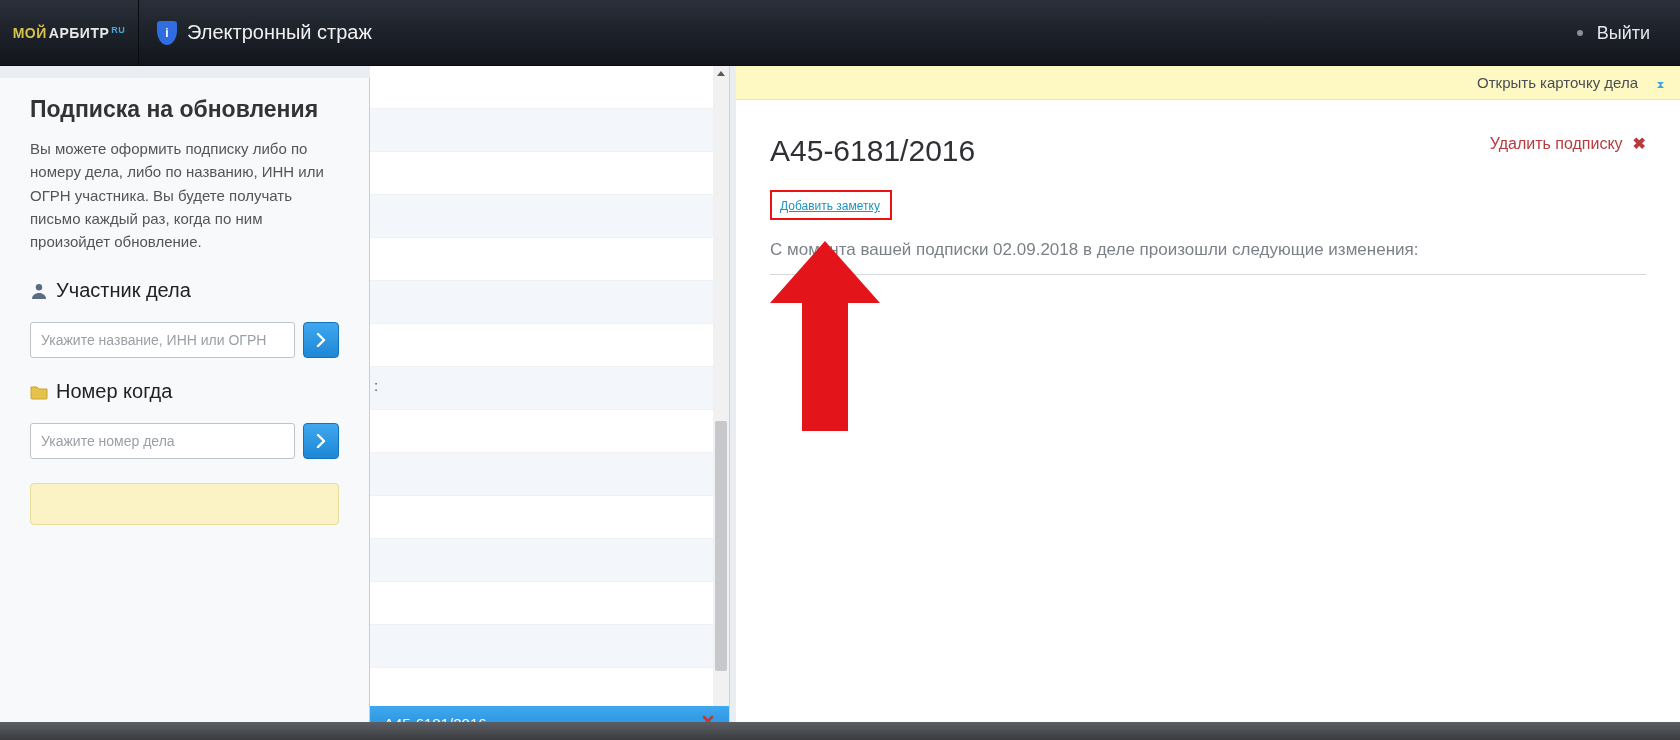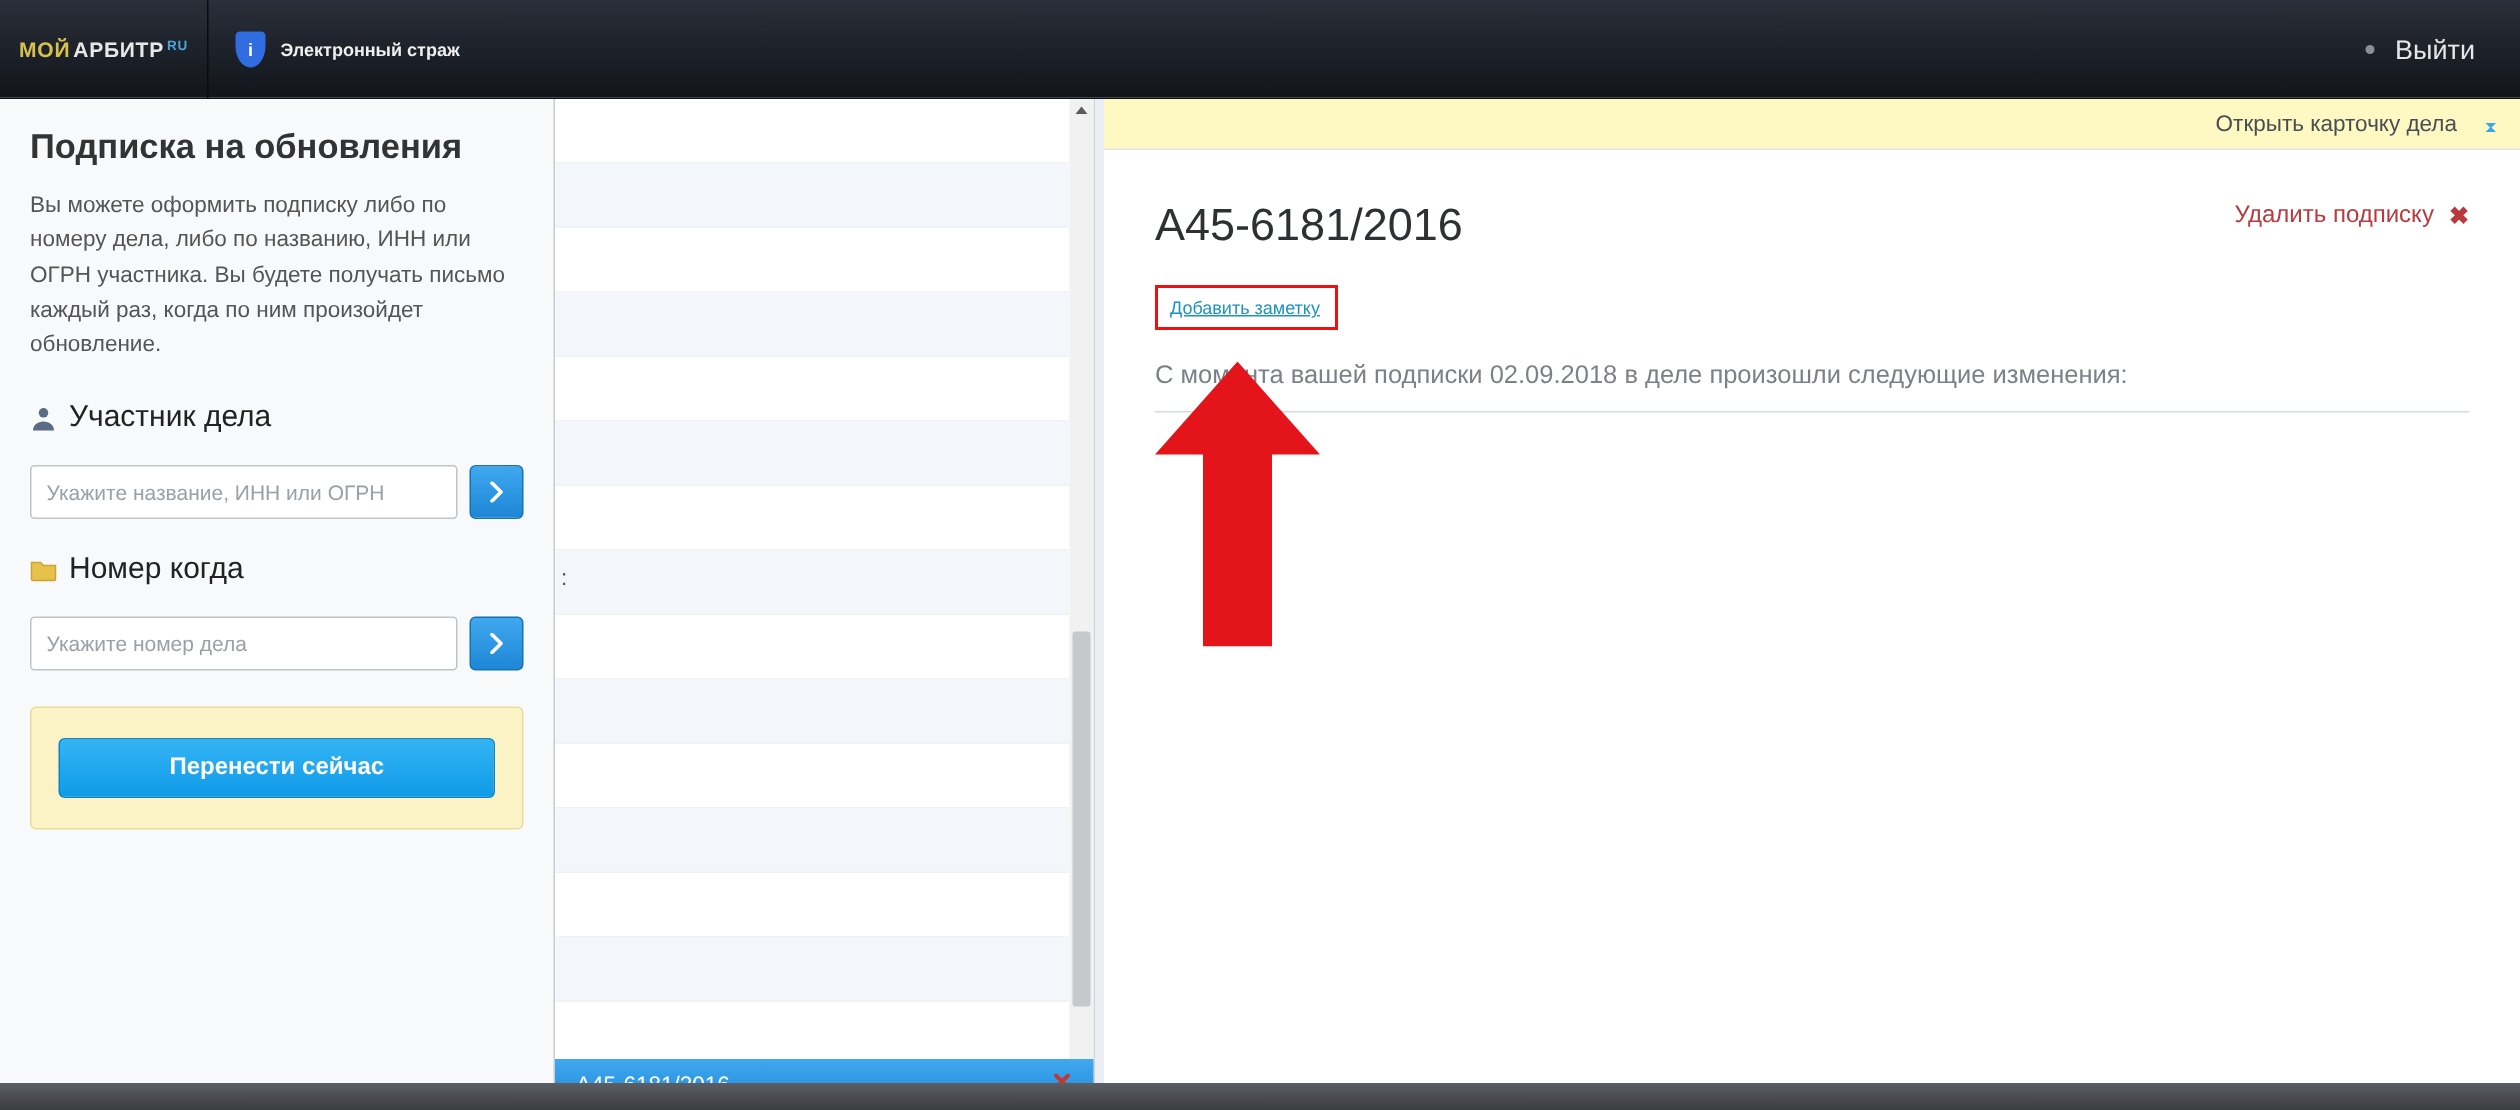--- a/index.html
+++ b/index.html
@@ -17,7 +17,7 @@
   .logo-text .sup{color:#4aa6d6;font-size:9px;vertical-align:top;margin-left:2px;}
   .header-title-box{display:flex;align-items:center;padding-left:18px;gap:10px;}
   .shield-ico{width:20px;height:24px;background:#2f6de0;border-radius:3px 3px 50% 50%/3px 3px 60% 60%;display:flex;align-items:center;justify-content:center;color:#fff;font-weight:bold;font-size:12px;}
-  .header-title{font-size:12px;color:#f0f0f0;font-weight:700;}
+  .header-title{font-size:20px;color:#f0f0f0;font-weight:400;}
   .header-right{position:absolute;right:30px;top:0;height:66px;display:flex;align-items:center;gap:14px;}
   .bullet{width:6px;height:6px;border-radius:50%;background:#8a8e95;}
   .logout-link{color:#e5e7ea;font-size:18px;cursor:pointer;}

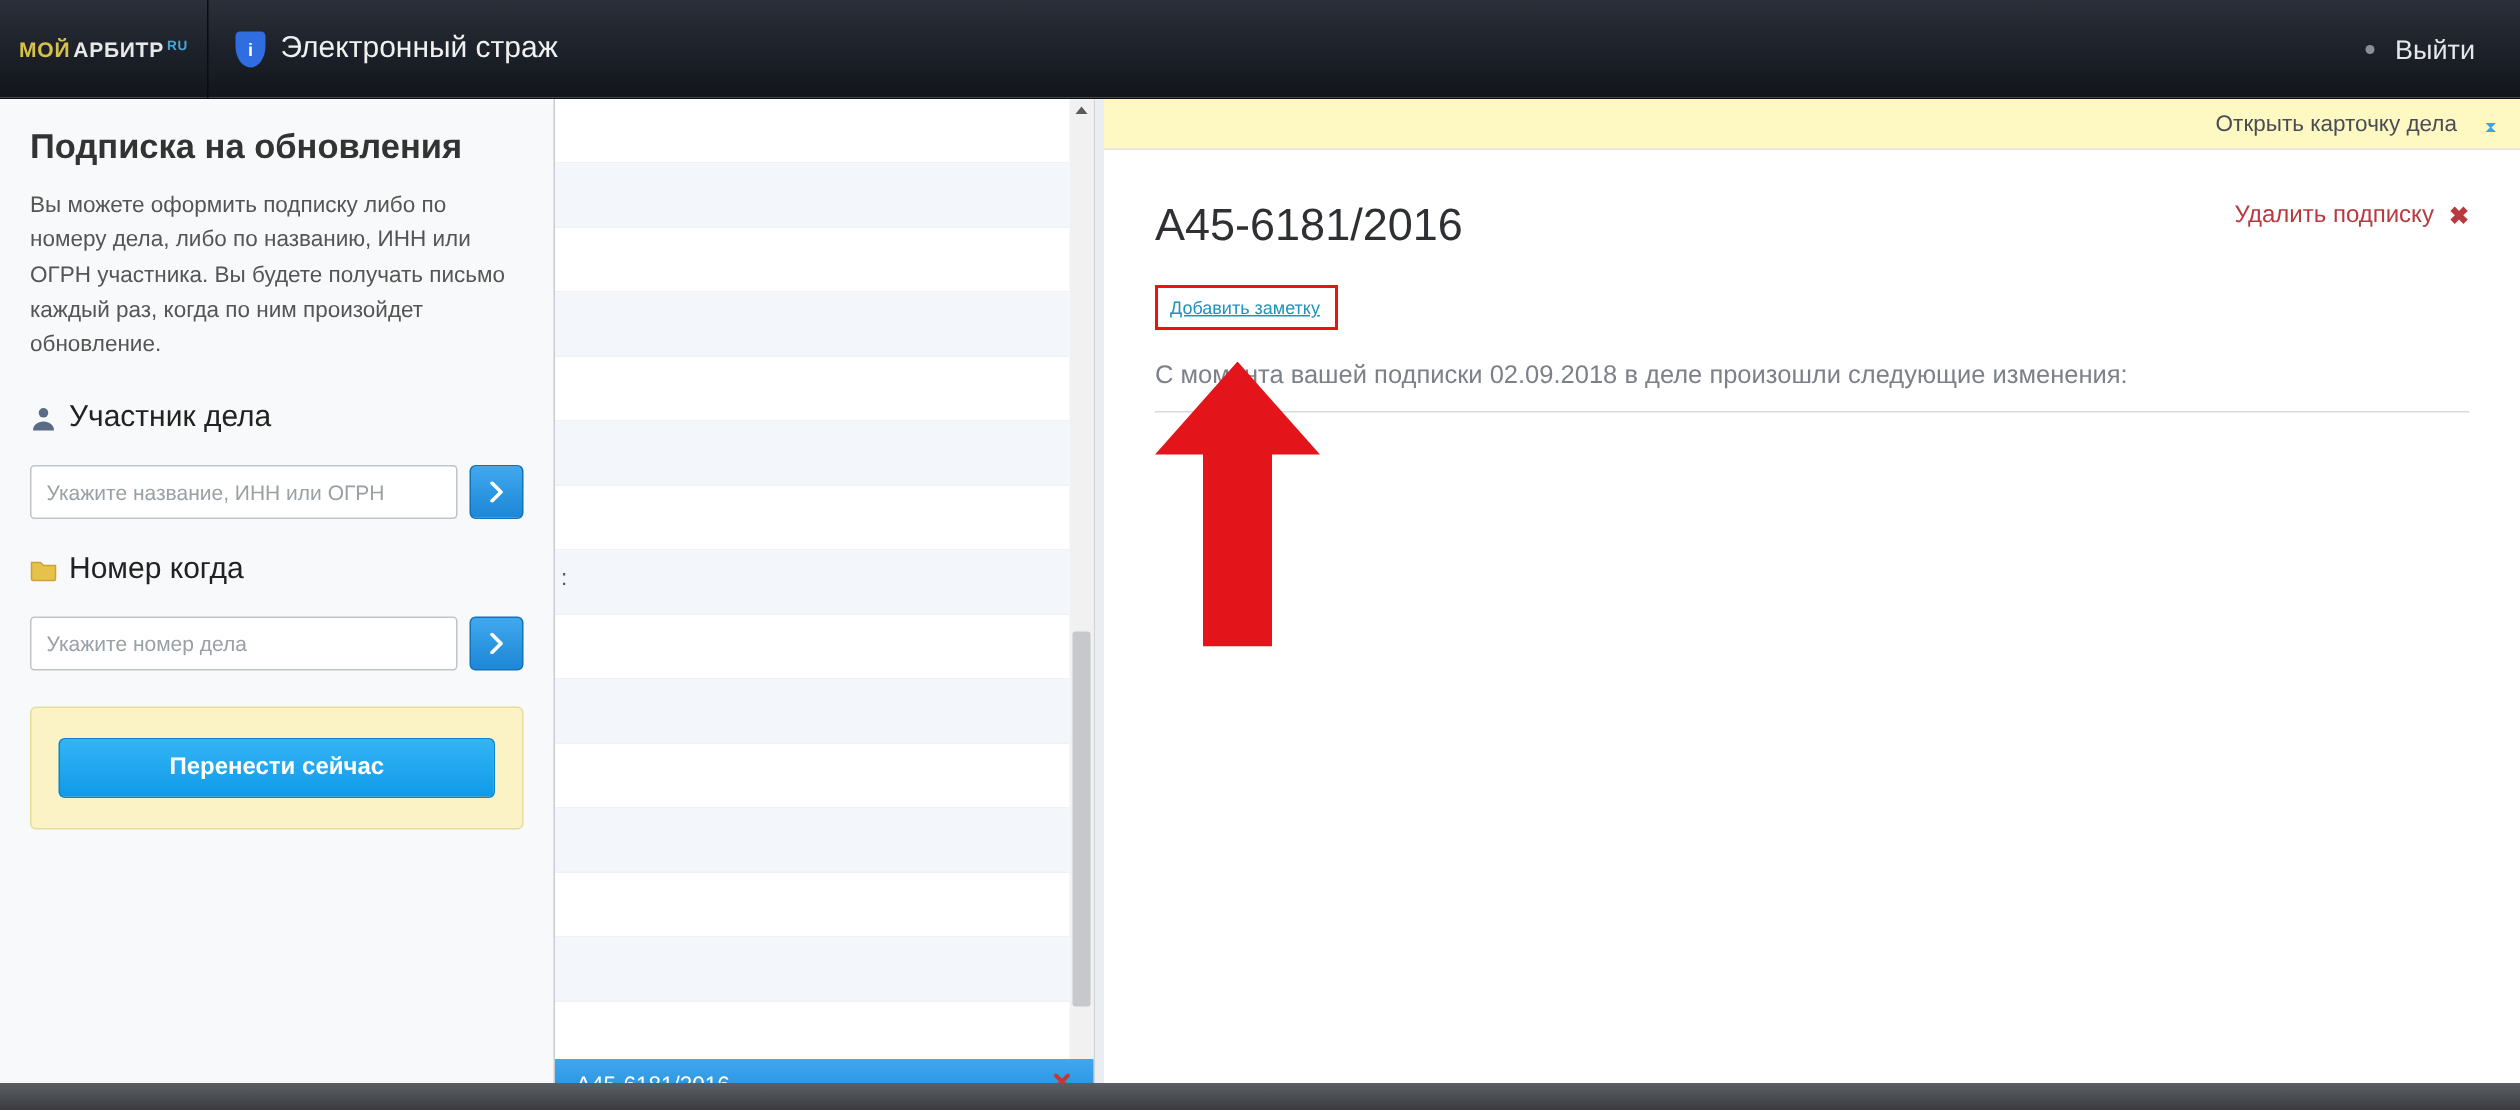--- a/index.html
+++ b/index.html
@@ -23,7 +23,7 @@
   .logout-link{color:#e5e7ea;font-size:18px;cursor:pointer;}
   
   .main{position:absolute;top:66px;left:0;right:0;bottom:0;}
-  .sidebar{position:absolute;left:0;top:0;width:370px;bottom:0;background:#f8f9fa;border-right:1px solid #c9ccd0;padding:18px 20px;}
+  .sidebar{position:absolute;left:0;top:12px;width:370px;bottom:0;background:#f8f9fa;border-right:1px solid #c9ccd0;padding:18px 30px;}
   .sidebar h1{font-size:23px;color:#333;margin-bottom:14px;font-weight:600;}
   .sidebar p.desc{font-size:15px;color:#555;line-height:1.55;margin-bottom:26px;}
   .field-label-row{display:flex;align-items:center;gap:8px;margin-bottom:10px;}

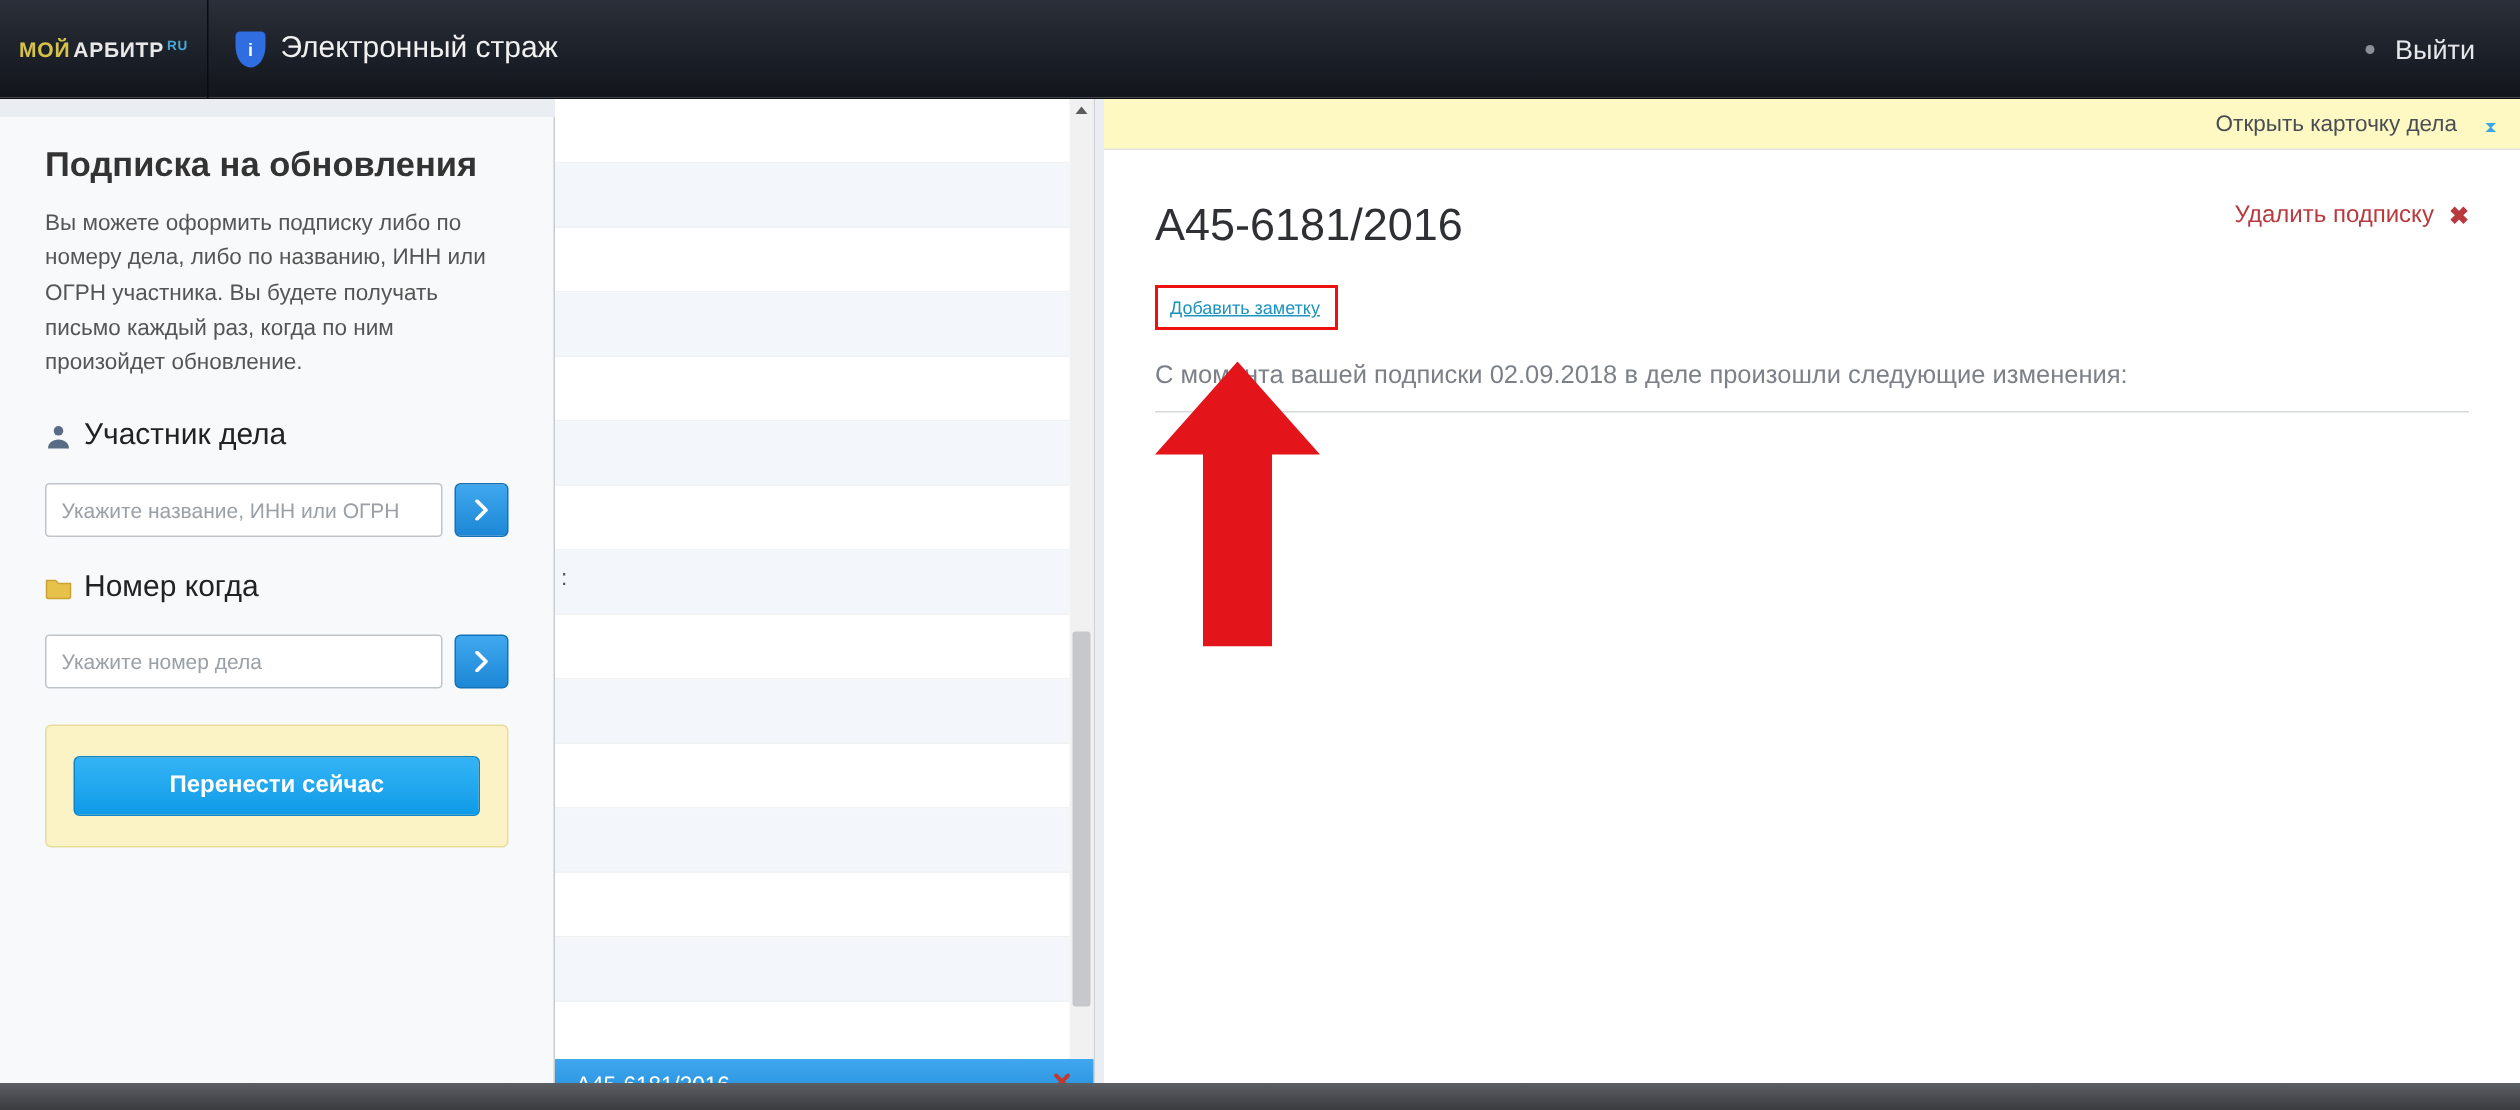--- a/index.html
+++ b/index.html
@@ -132,7 +132,6 @@
     </div>
 
     <div class="notice-box">
-      <button class="transfer-btn">Перенести сейчас</button>
     </div>
   </div>
 

